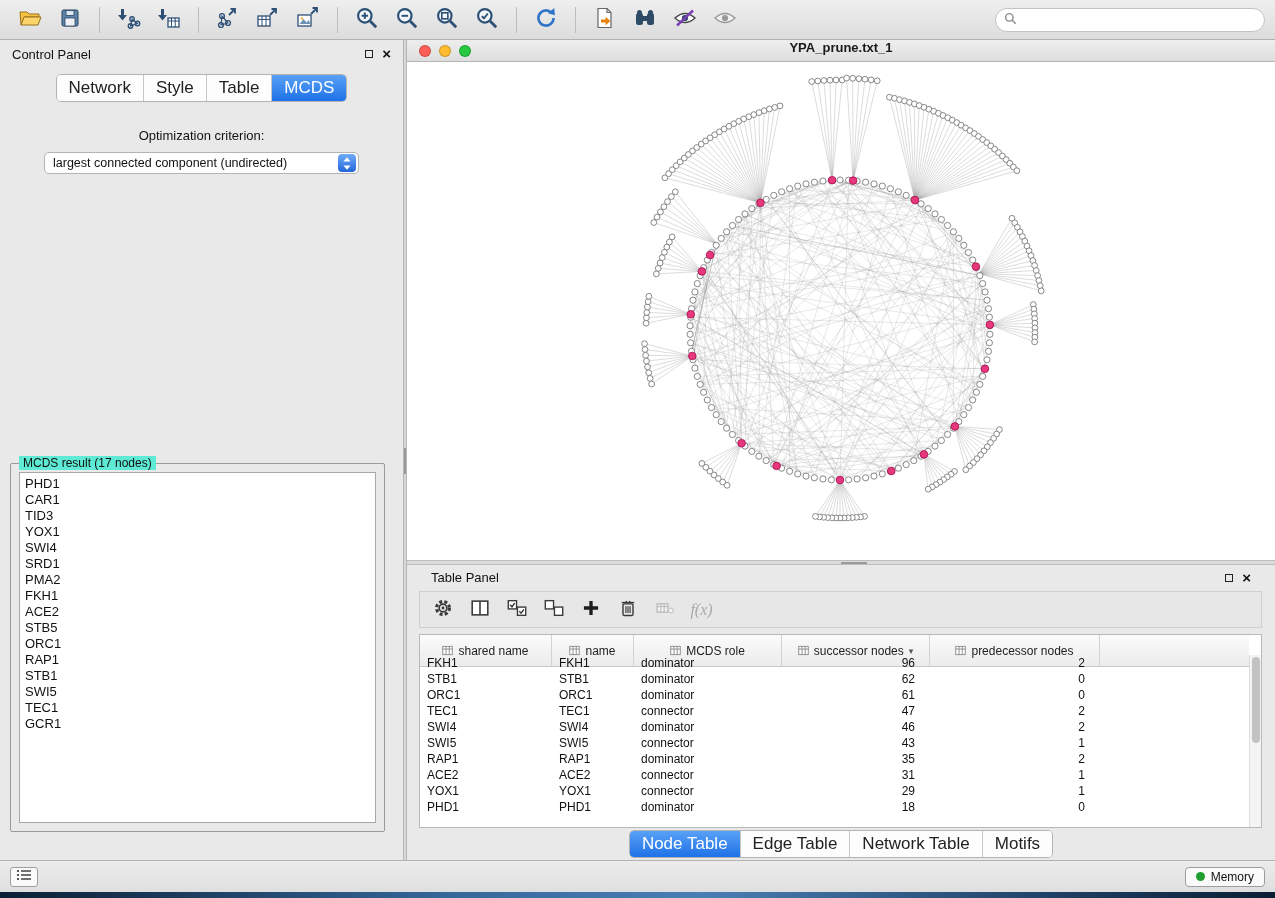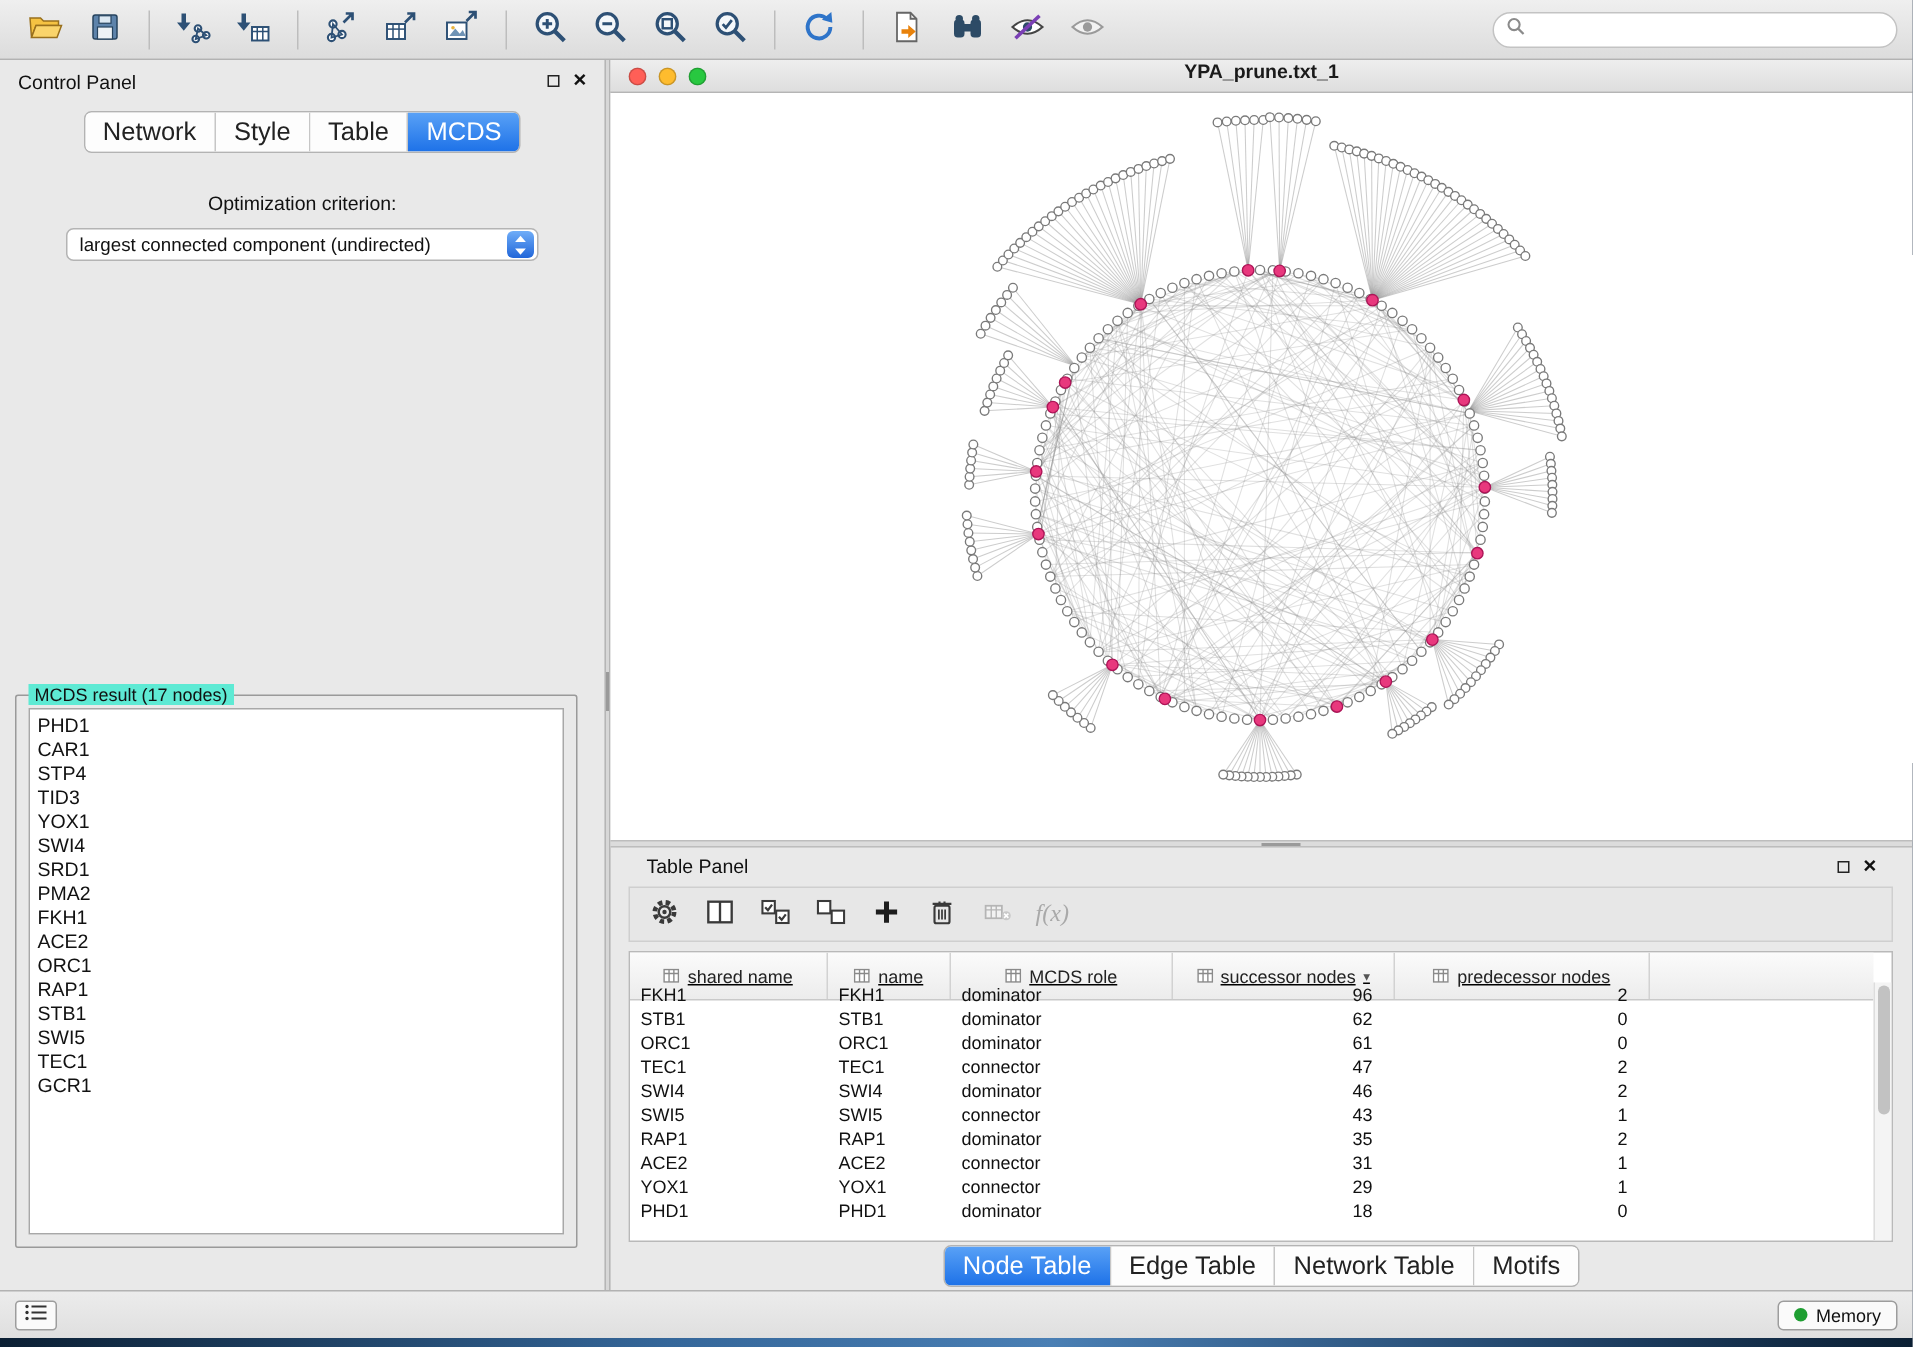--- a/index.html
+++ b/index.html
@@ -288,7 +288,6 @@
         <div class="result-list">
             <div class="result-item">PHD1</div>
             <div class="result-item">CAR1</div>
-            <div class="result-item">STP4</div>
             <div class="result-item">TID3</div>
             <div class="result-item">YOX1</div>
             <div class="result-item">SWI4</div>

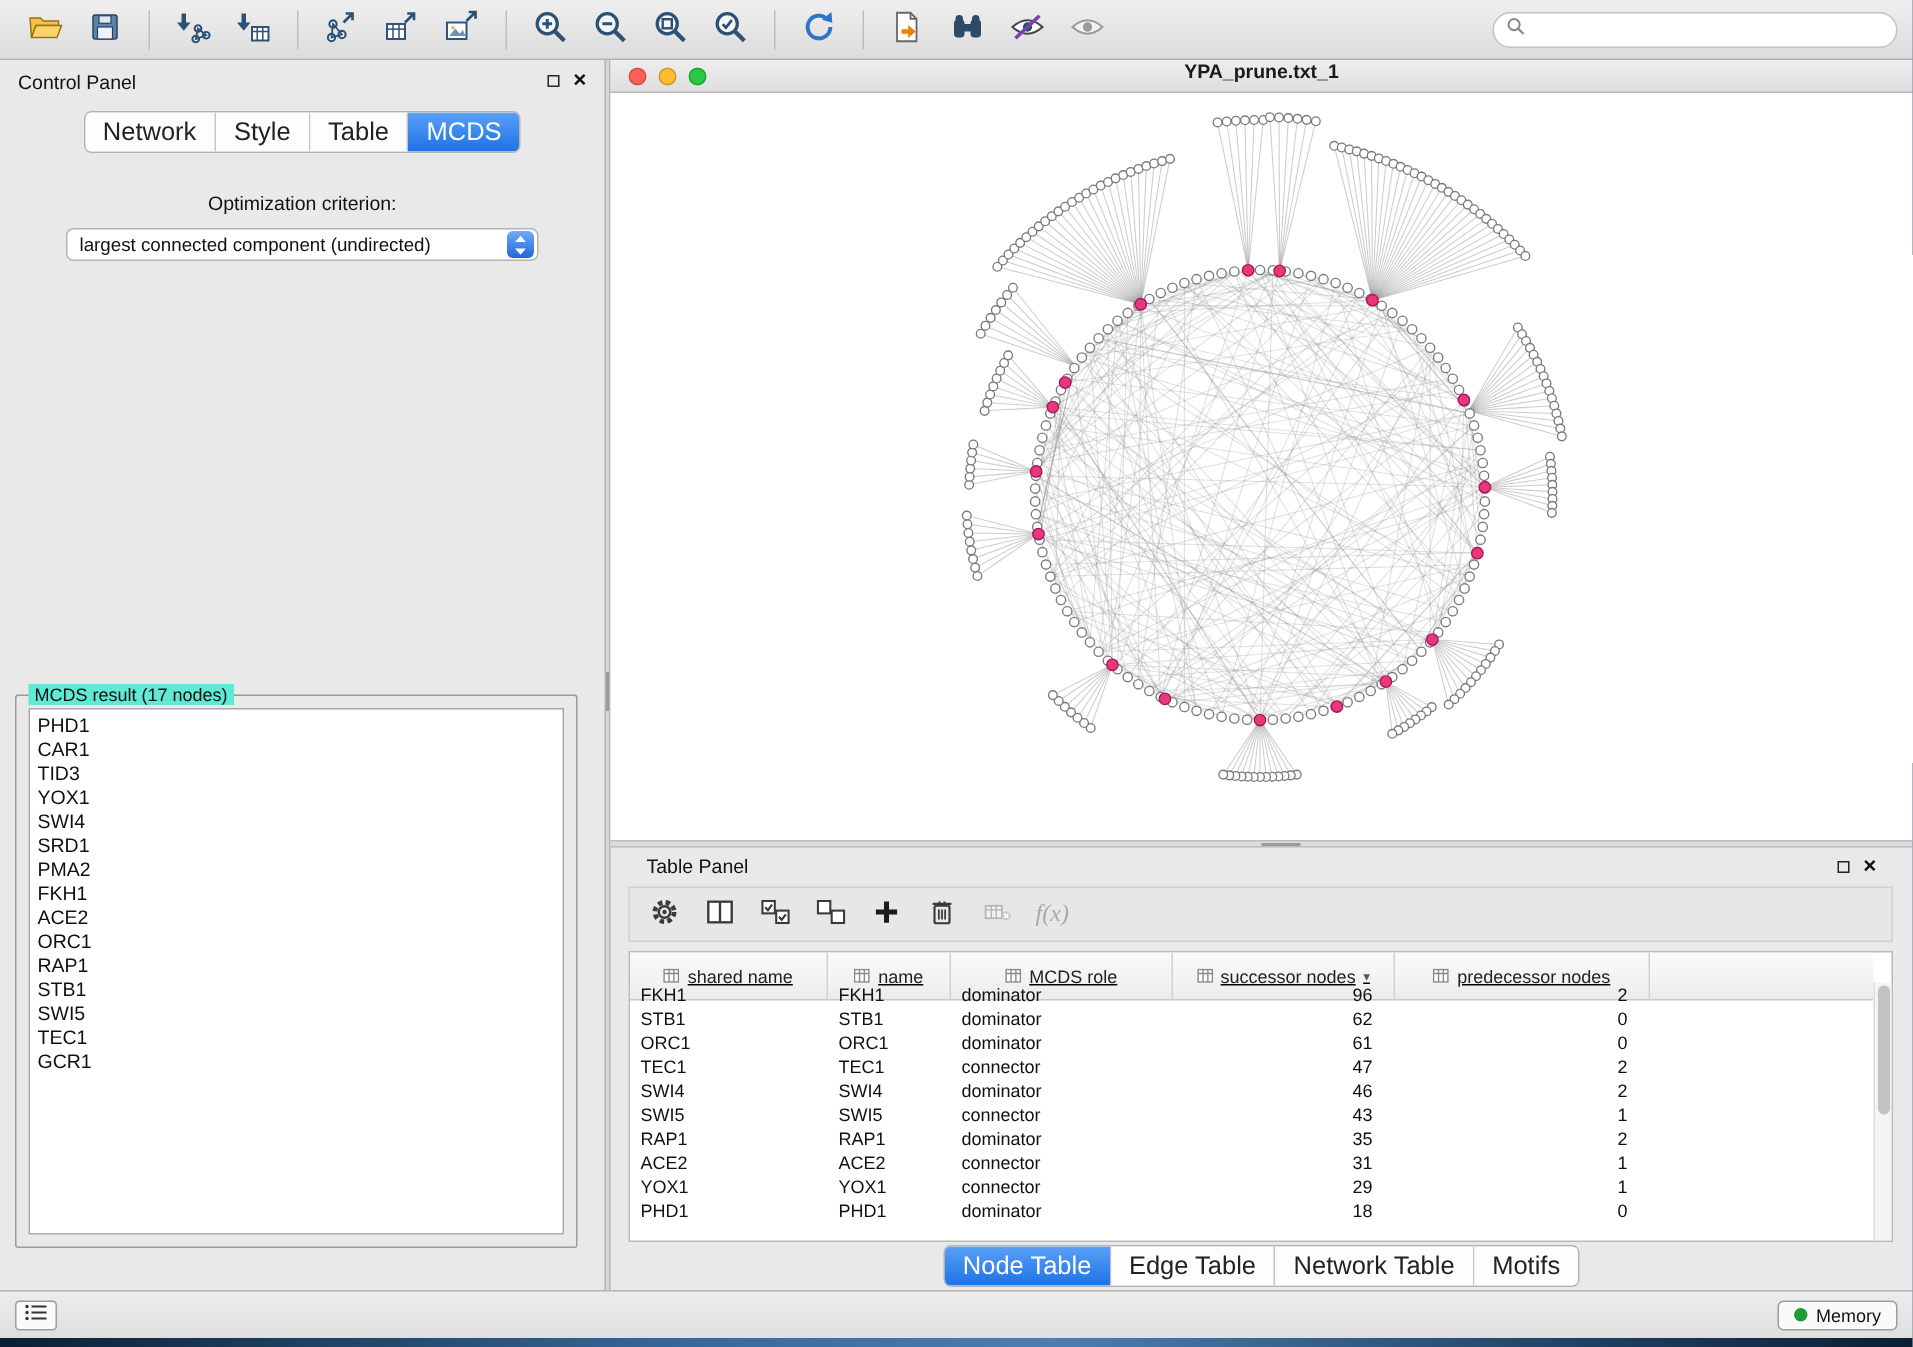--- a/index.html
+++ b/index.html
@@ -295,6 +295,7 @@
             <div class="result-item">PMA2</div>
             <div class="result-item">FKH1</div>
             <div class="result-item">ACE2</div>
+            <div class="result-item">STB5</div>
             <div class="result-item">ORC1</div>
             <div class="result-item">RAP1</div>
             <div class="result-item">STB1</div>

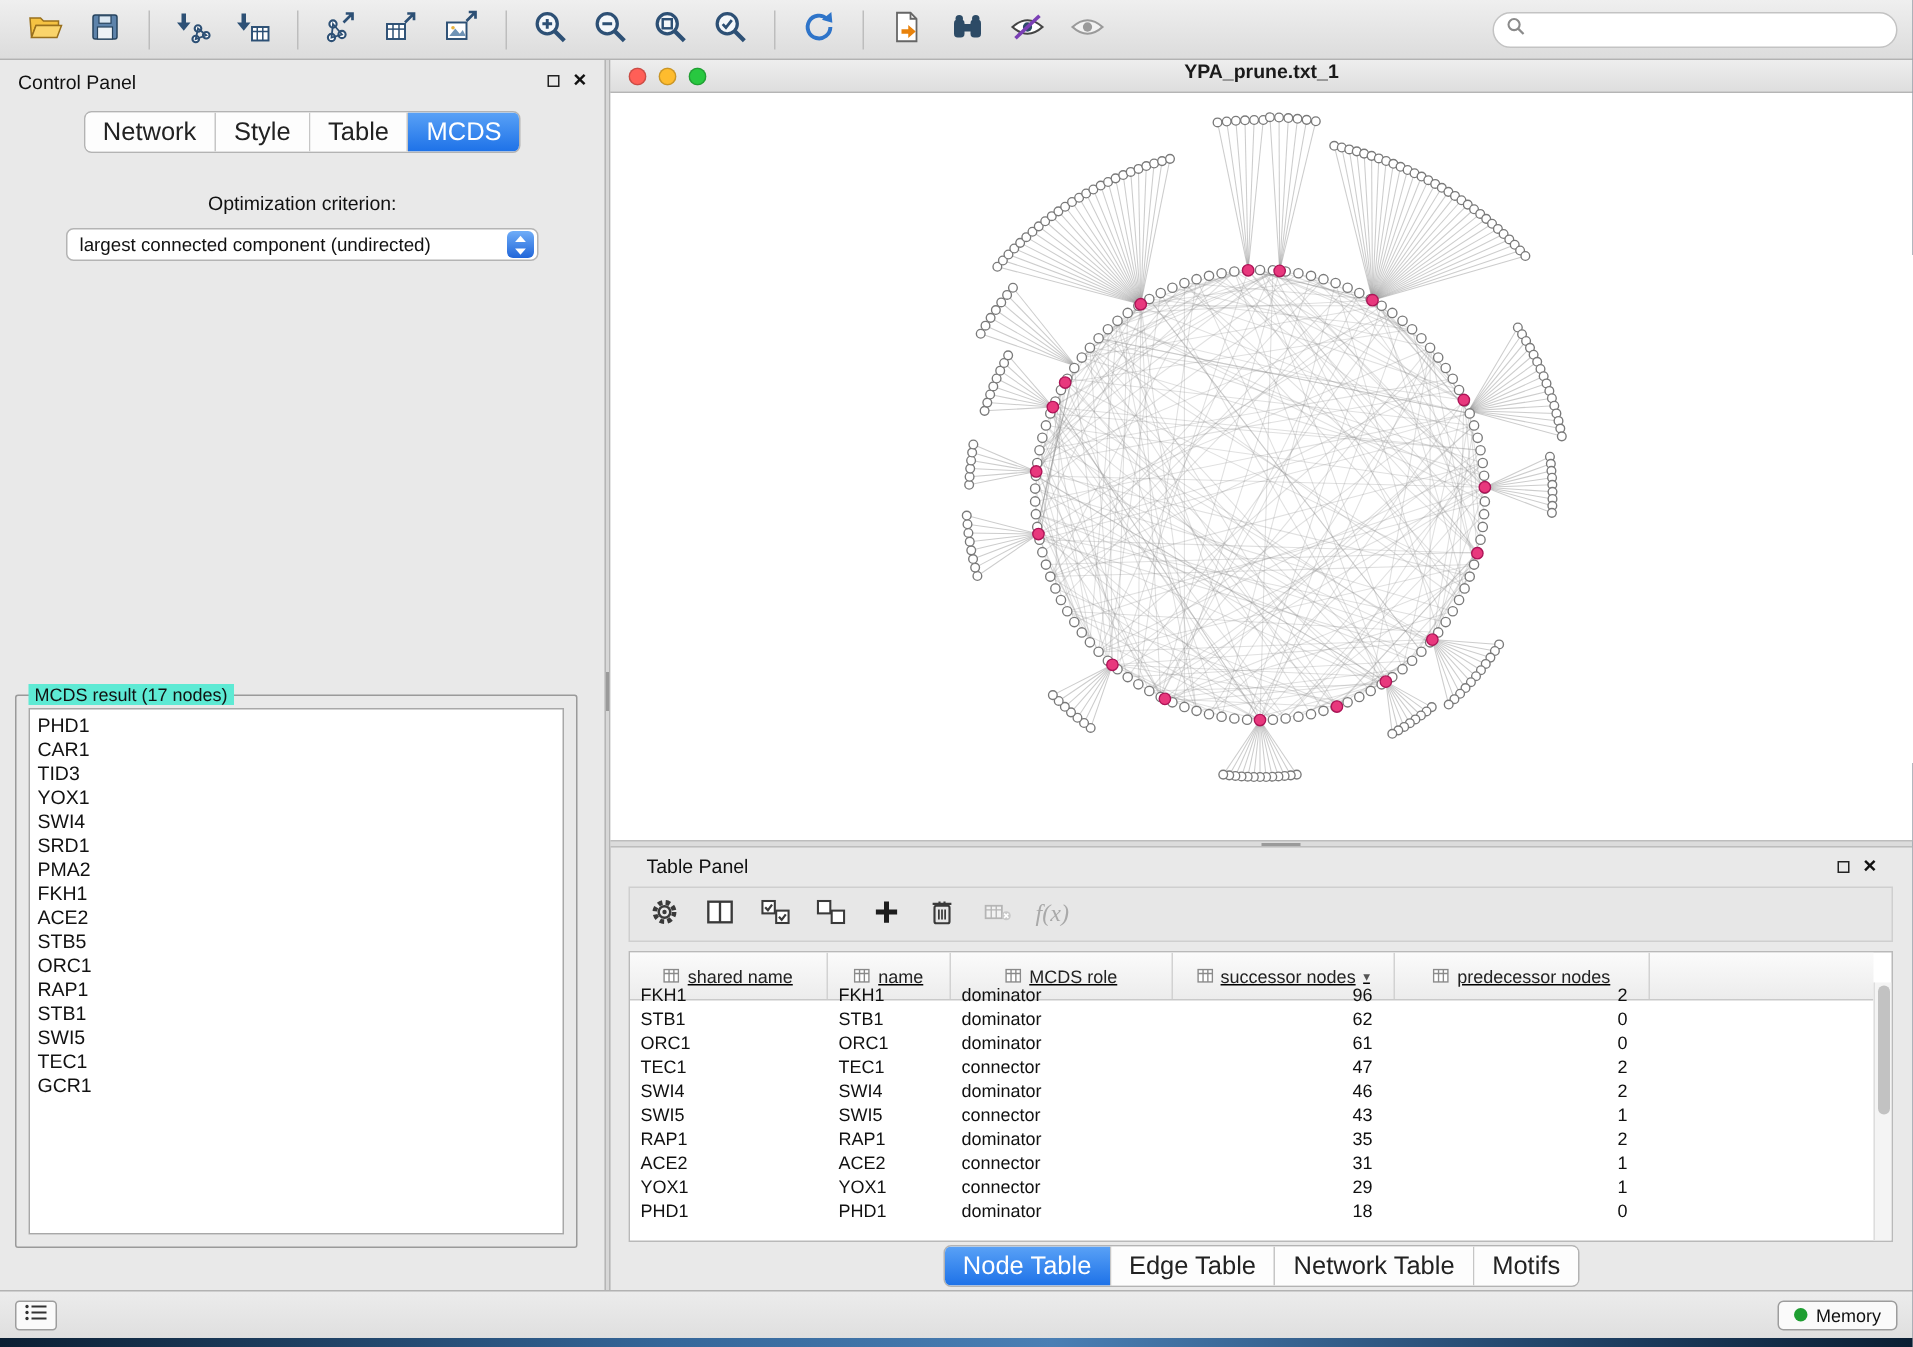--- a/index.html
+++ b/index.html
@@ -89,7 +89,7 @@
   .tp-table { margin:6px 13px 0 12px; flex:1; background:#fff; border:1px solid #b9b9b9; position:relative; overflow:hidden; }
   .tgrid { --cols:132px 82px 148px 148px 170px 1fr; }
   .thead { display:grid; grid-template-columns:var(--cols); height:32px; background:linear-gradient(#fbfbfb,#ececec);
-    border-bottom:1px solid #c9c9c9; margin-right:12px;text-decoration:underline; }
+    border-bottom:1px solid #c9c9c9; margin-right:12px; }
   .th { display:flex; align-items:center; justify-content:center; gap:5px; font-size:12px; color:#222;
     border-right:1px solid #d2d2d2; cursor:pointer; white-space:nowrap; overflow:hidden; }
   .th:last-child { border-right:none; }

